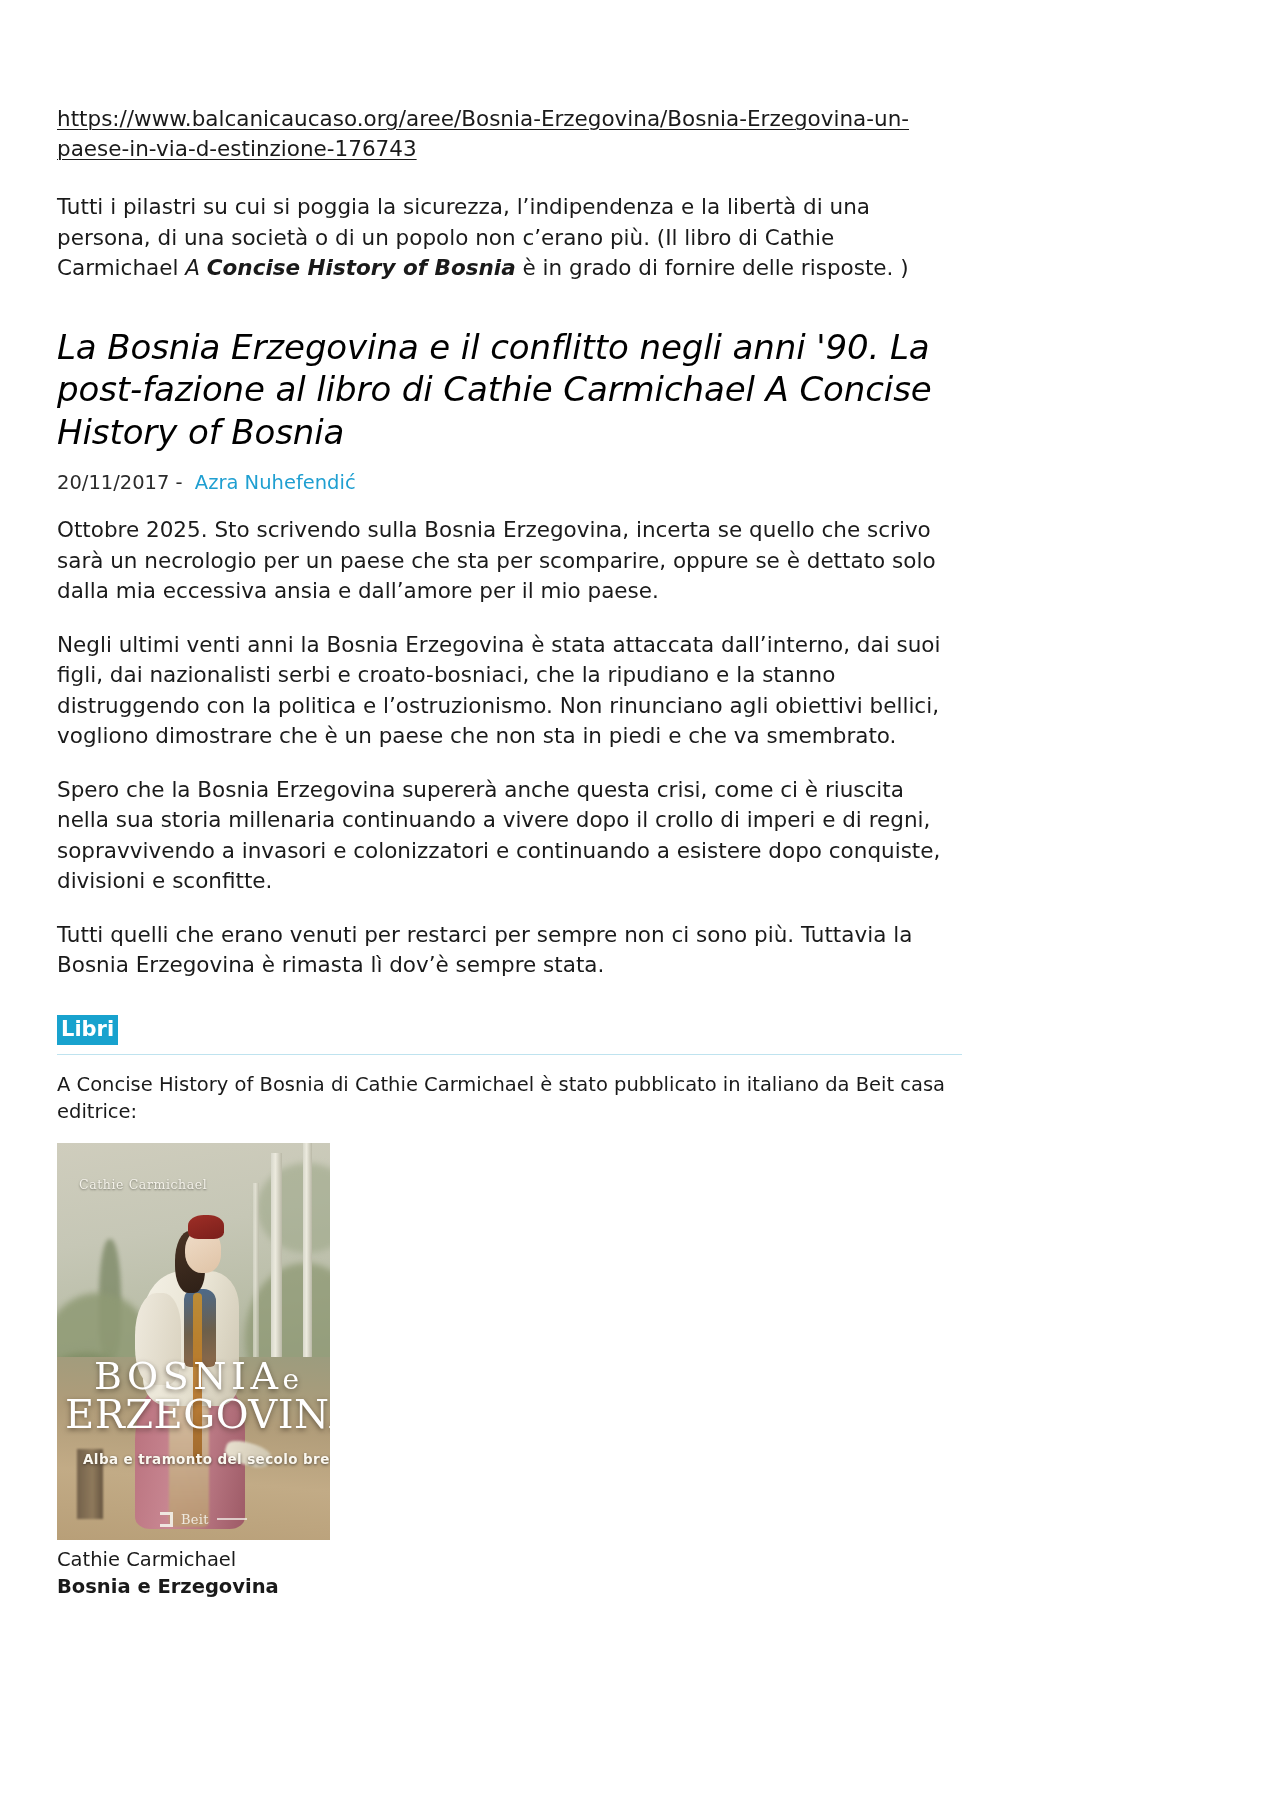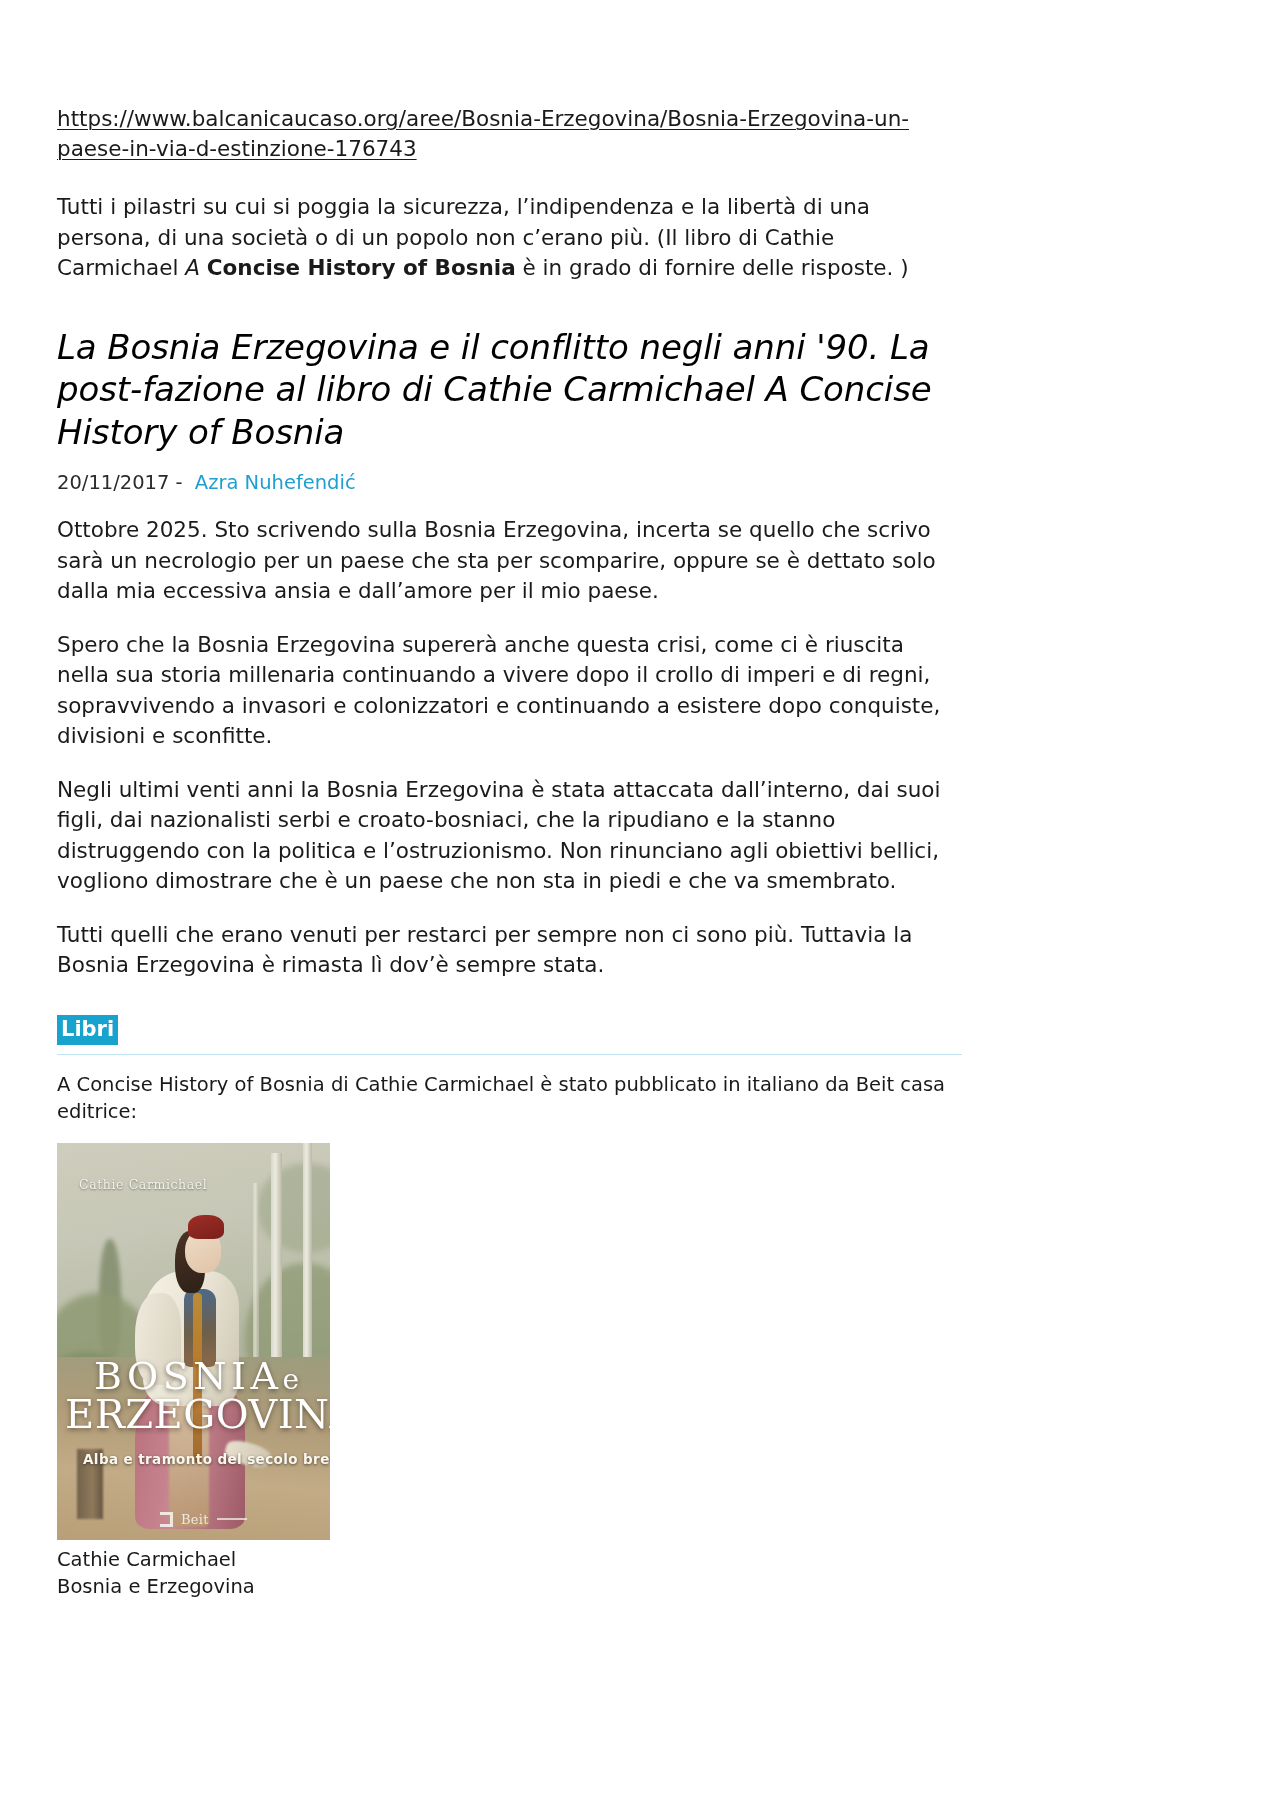--- a/index.html
+++ b/index.html
@@ -47,7 +47,7 @@
     color: #1a1a1a;
   }
   .intro .t-italic { font-style: italic; }
-  .intro .t-bolditalic { font-weight: bold; }
+  .intro .t-bolditalic { font-style: italic; font-weight: bold; }
 
   
   .headline {

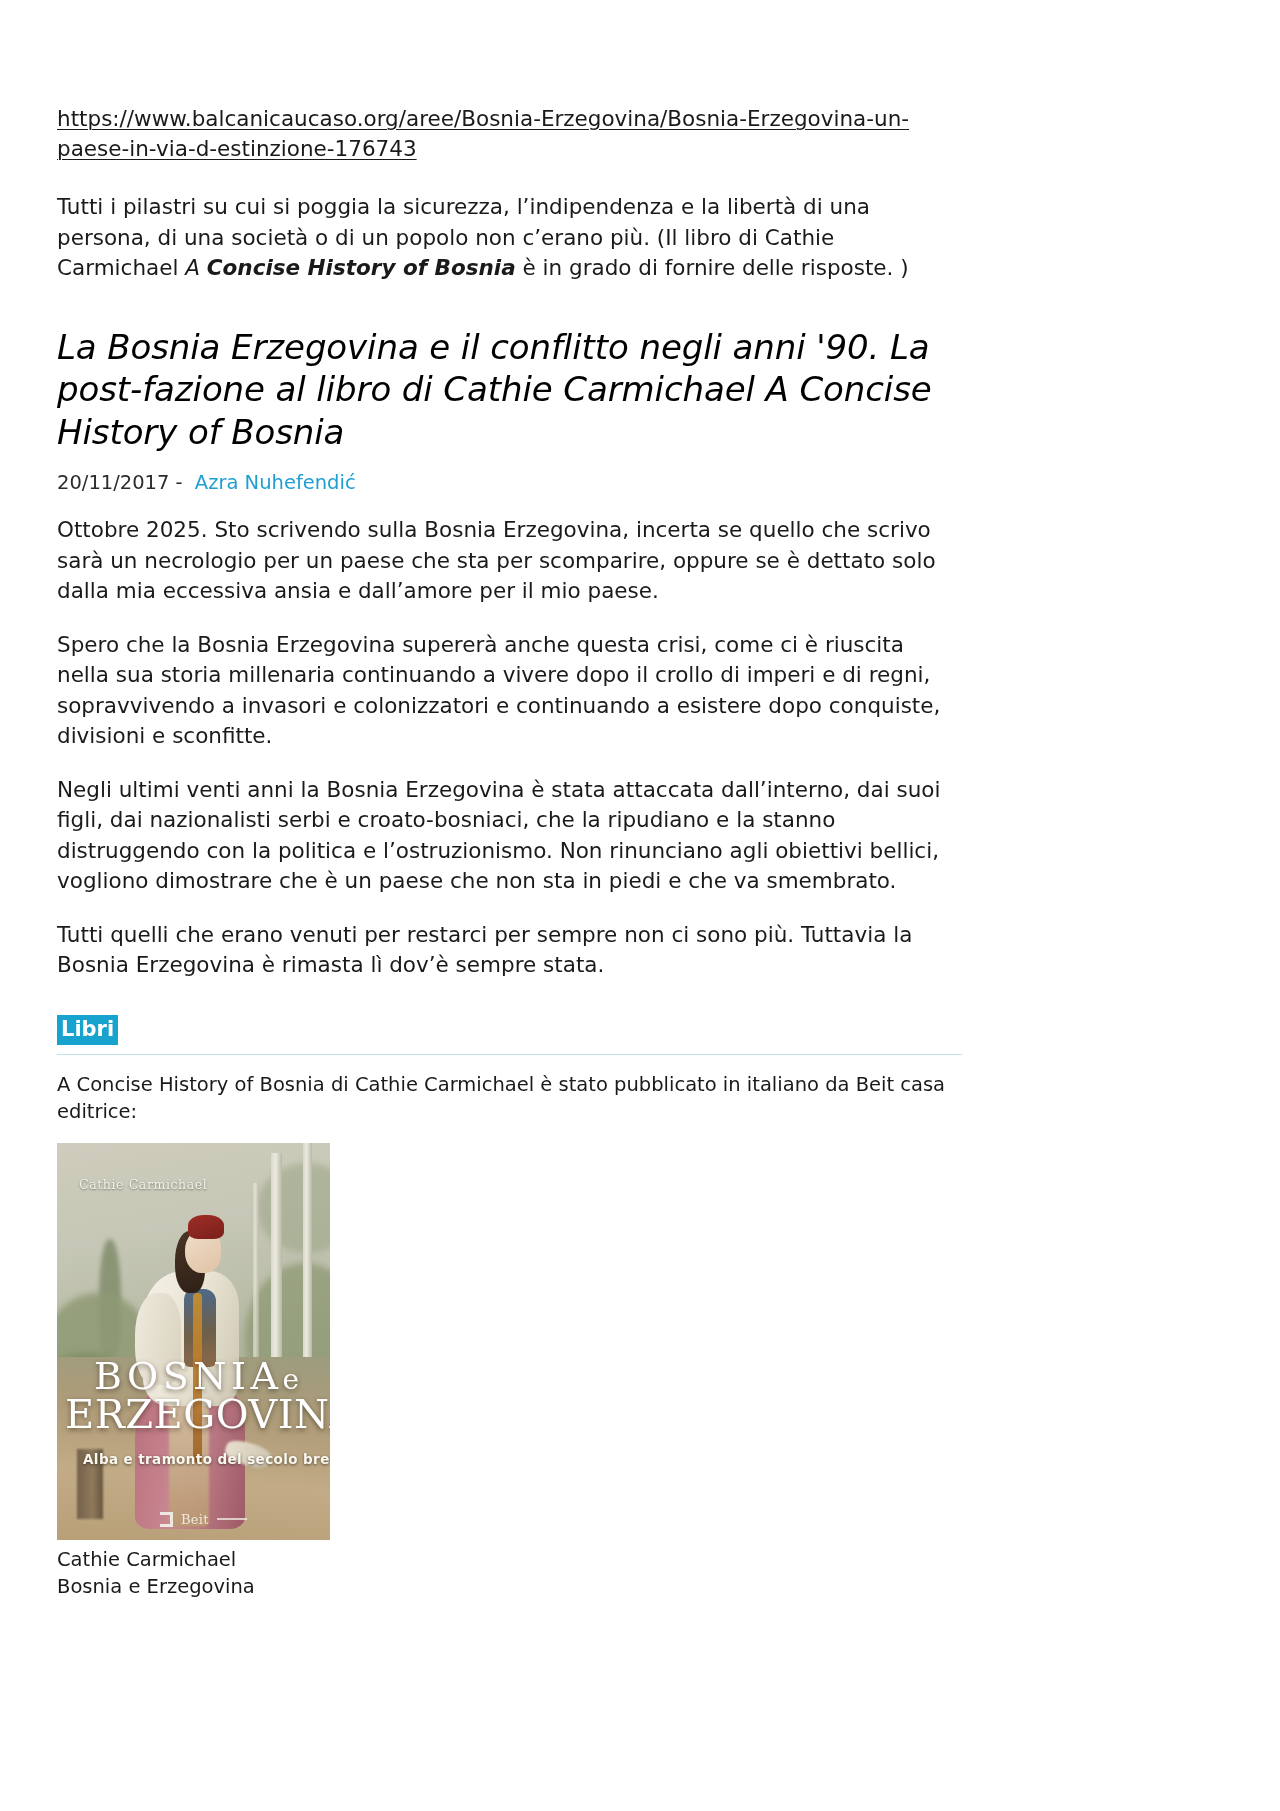--- a/index.html
+++ b/index.html
@@ -341,8 +341,8 @@
     </div>
 
     <p class="body-par">Ottobre 2025. Sto scrivendo sulla Bosnia Erzegovina, incerta se quello che scrivo sarà un necrologio per un paese che sta per scomparire, oppure se è dettato solo dalla mia eccessiva ansia e dall’amore per il mio paese.</p>
+    <p class="body-par">Negli ultimi venti anni la Bosnia Erzegovina è stata attaccata dall’interno, dai suoi figli, dai nazionalisti serbi e croato-bosniaci, che la ripudiano e la stanno distruggendo con la politica e l’ostruzionismo. Non rinunciano agli obiettivi bellici, vogliono dimostrare che è un paese che non sta in piedi e che va smembrato.</p>
     <p class="body-par">Spero che la Bosnia Erzegovina supererà anche questa crisi, come ci è riuscita nella sua storia millenaria continuando a vivere dopo il crollo di imperi e di regni, sopravvivendo a invasori e colonizzatori e continuando a esistere dopo conquiste, divisioni e sconfitte.</p>
-    <p class="body-par">Negli ultimi venti anni la Bosnia Erzegovina è stata attaccata dall’interno, dai suoi figli, dai nazionalisti serbi e croato-bosniaci, che la ripudiano e la stanno distruggendo con la politica e l’ostruzionismo. Non rinunciano agli obiettivi bellici, vogliono dimostrare che è un paese che non sta in piedi e che va smembrato.</p>
     <p class="body-par">Tutti quelli che erano venuti per restarci per sempre non ci sono più. Tuttavia la Bosnia Erzegovina è rimasta lì dov’è sempre stata.</p>
 
     <div class="section-head-wrap">

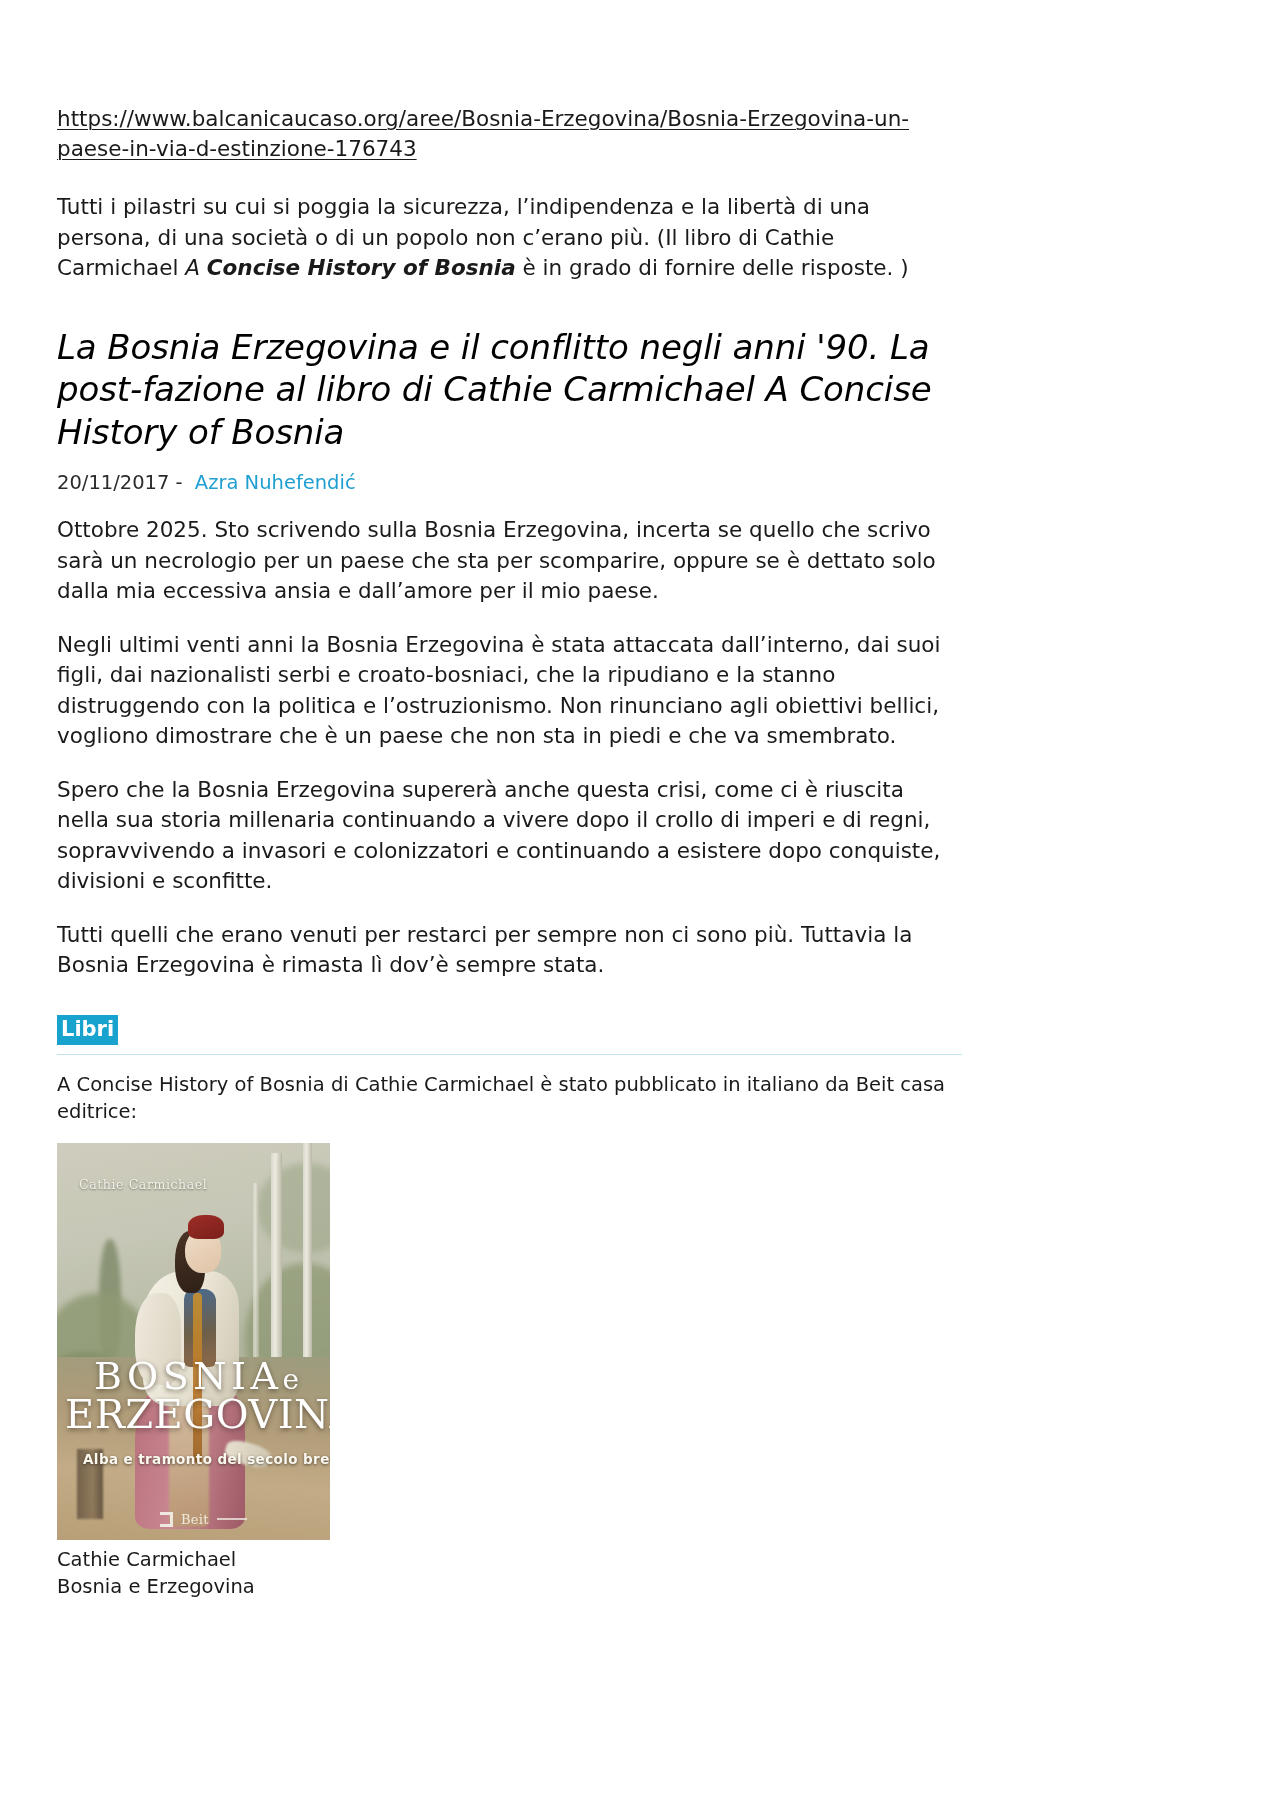--- a/index.html
+++ b/index.html
@@ -320,7 +320,7 @@
     line-height: 27px;
     color: #1a1a1a;
   }
-  .cover-caption .line2 { font-weight: normal; }
+  .cover-caption .line2 { font-weight: bold; }
 </style>
 </head>
 <body>

